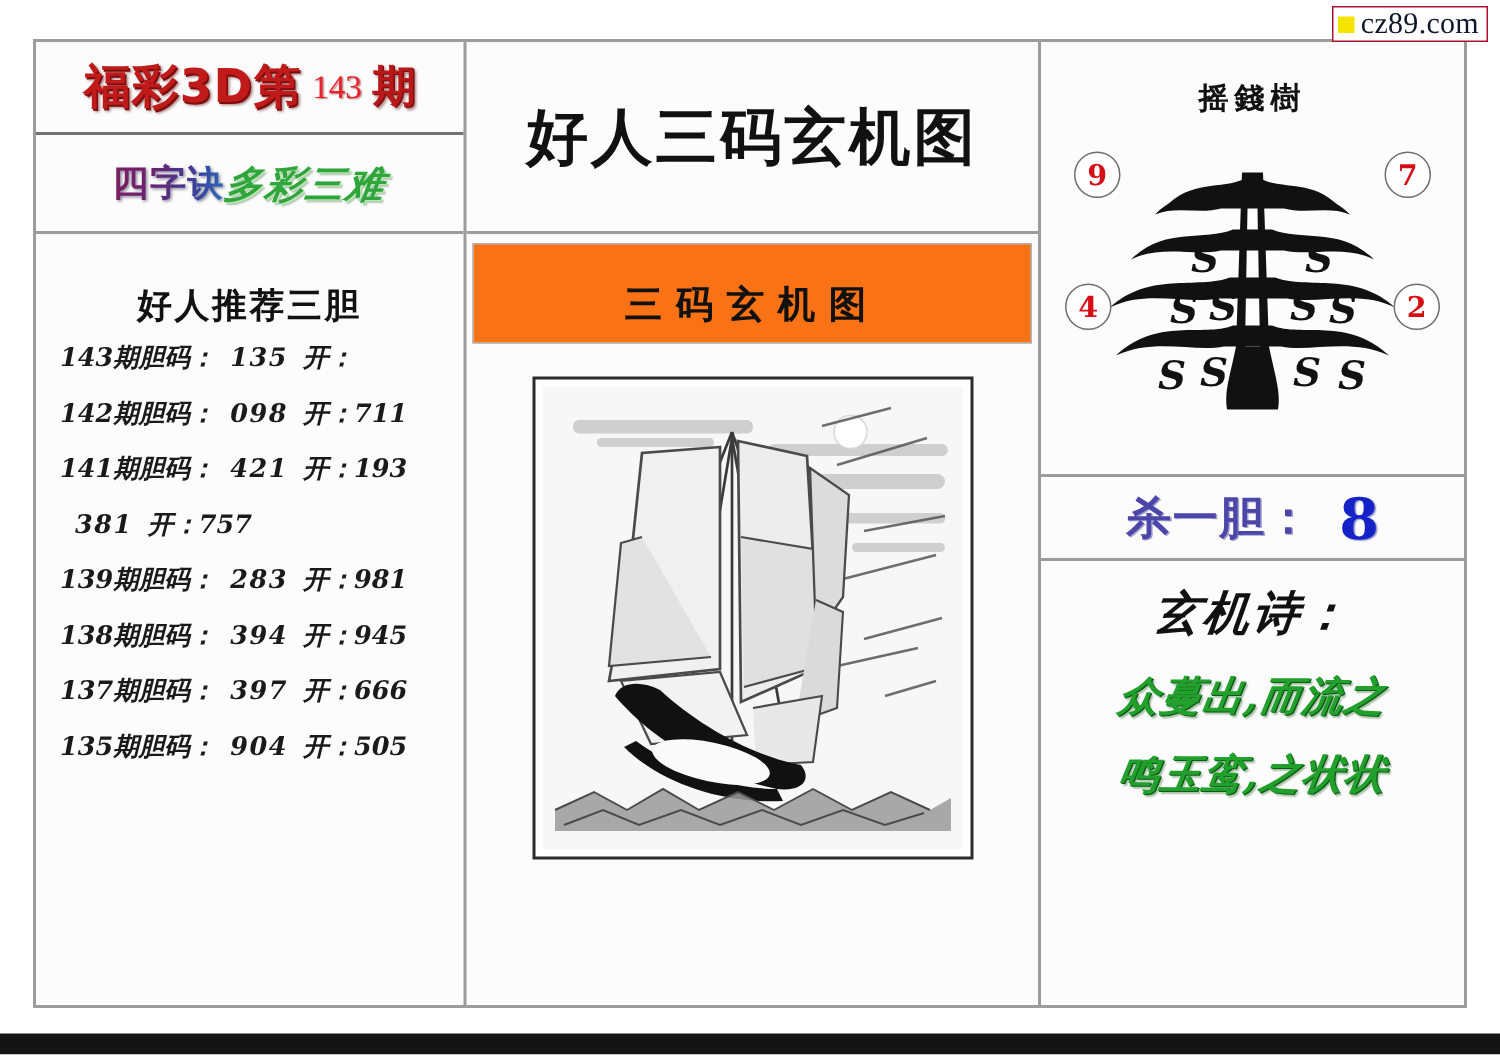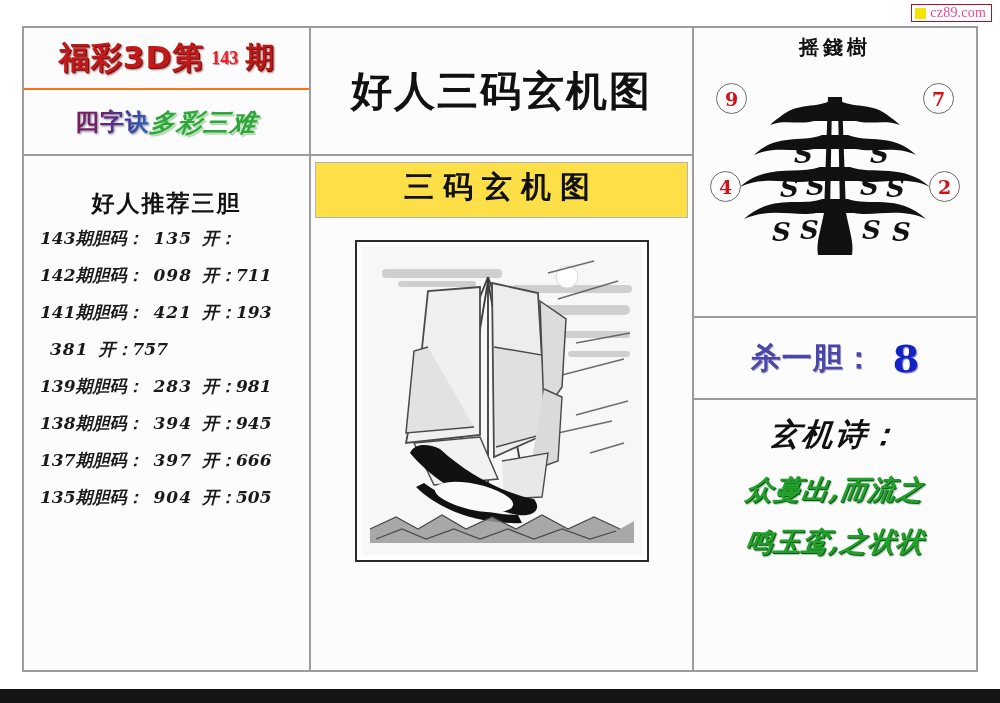--- a/index.html
+++ b/index.html
@@ -21,7 +21,7 @@
   .wm-square{width:11px;height:11px;background:#f5e400;display:block;}
   .wm-text{
     font-family:"Liberation Serif","DejaVu Serif",serif;
-    font-size:14px;color:#ec4899;letter-spacing:.2px;line-height:1;
+    font-size:20px;color:#0f172a;letter-spacing:.2px;line-height:1;
   }
   
   .frame{

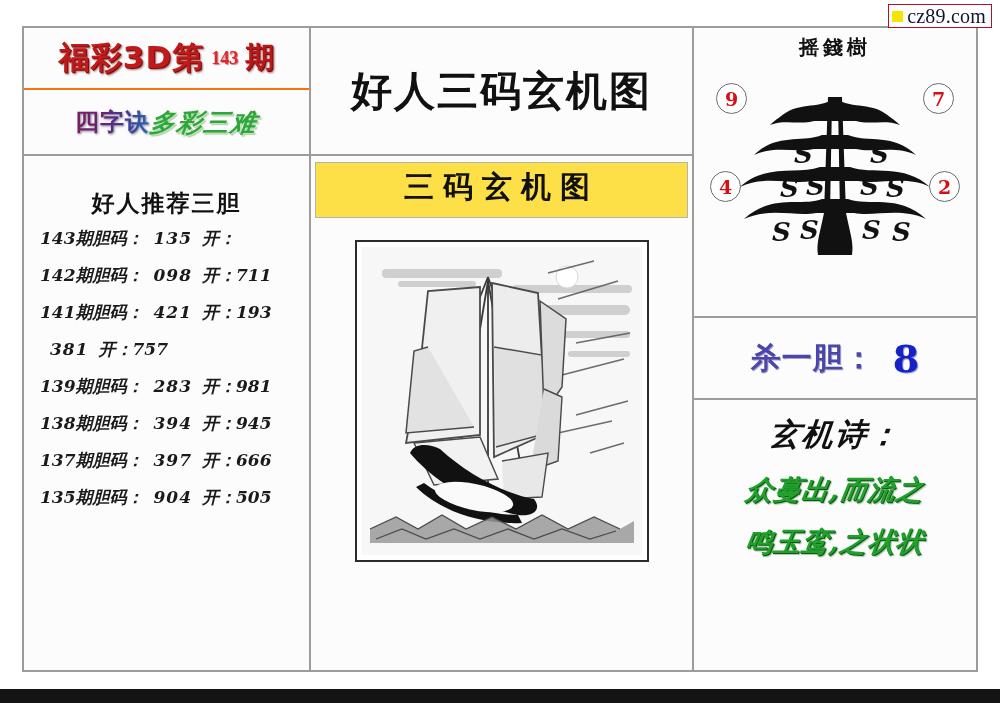--- a/index.html
+++ b/index.html
@@ -41,7 +41,7 @@
   .col-right{width:284px;box-sizing:border-box;border-left:2px solid #9c9c9c;display:flex;flex-direction:column;}
   
   .lot-title{
-    height:62px;border-bottom:2px solid #f97316;
+    height:62px;border-bottom:2px solid #737373;
     display:flex;align-items:center;justify-content:center;gap:7px;
     box-sizing:border-box;
   }

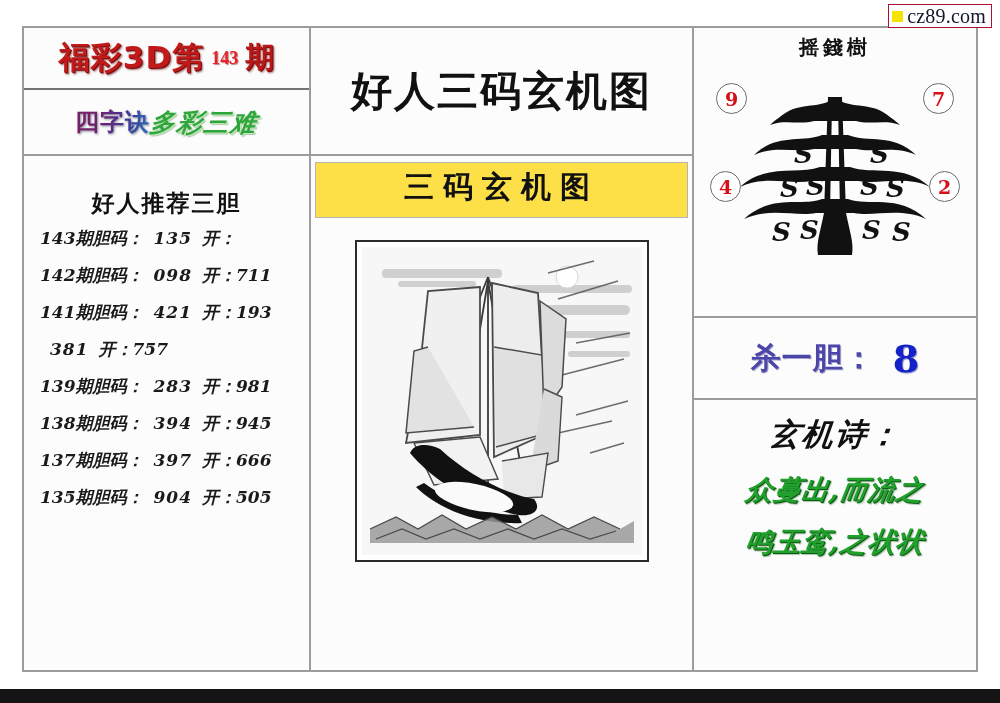--- a/index.html
+++ b/index.html
@@ -54,7 +54,7 @@
   }
   .lot-issue{
     font-family:"Liberation Serif","DejaVu Serif",serif;
-    font-size:18px;font-weight:bold;color:#e8212a;
+    font-size:22px;font-weight:normal;color:#e8212a;
     text-shadow:1px 1px 1px rgba(120,10,10,.5);
   }
   .lot-qi{

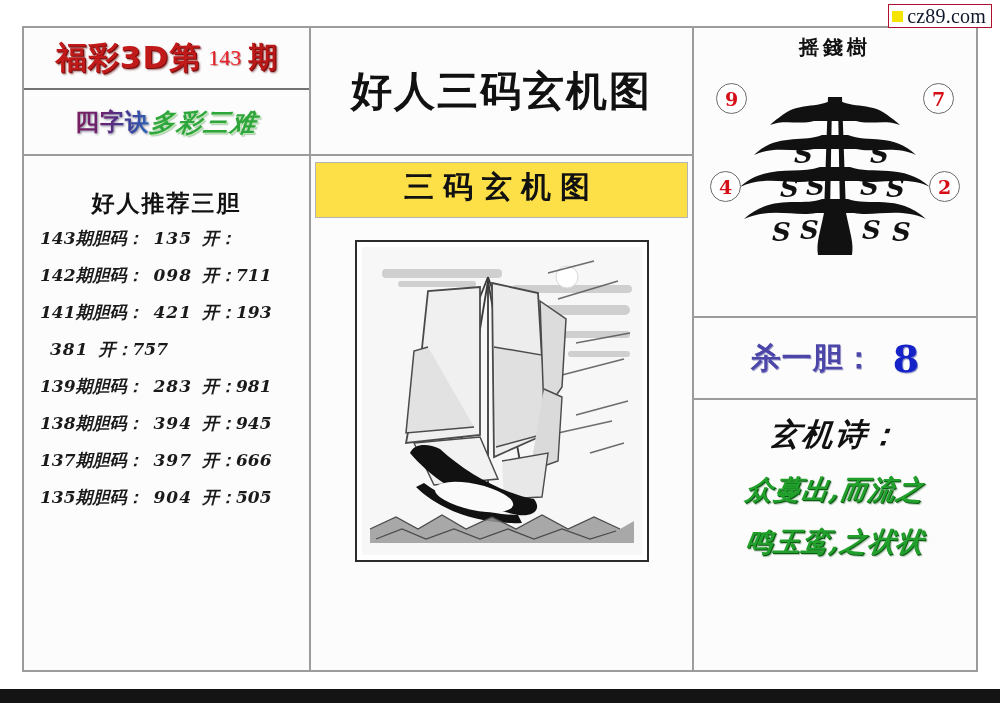--- a/index.html
+++ b/index.html
@@ -124,7 +124,7 @@
   
   .tree-panel{
     height:290px;box-sizing:border-box;border-bottom:2px solid #9c9c9c;
-    display:flex;flex-direction:column;align-items:center;padding-top:6px;
+    display:flex;flex-direction:column;align-items:center;padding-top:24px;
   }
   .tree-title{
     font-family:"DejaVu Serif",serif;font-size:20px;font-weight:bold;

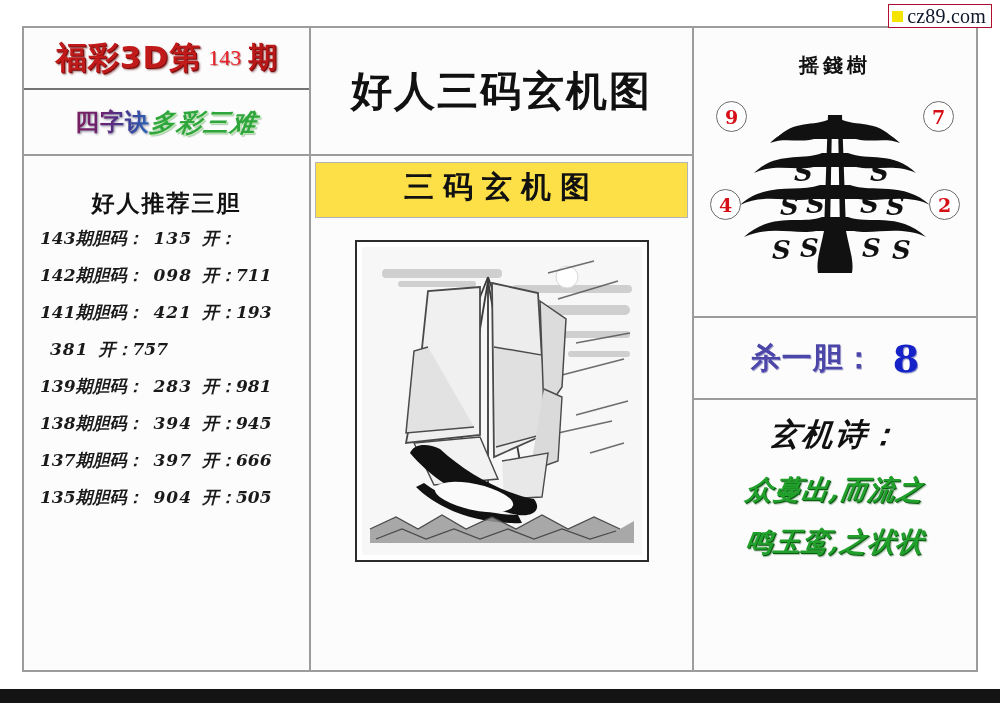--- a/index.html
+++ b/index.html
@@ -109,10 +109,10 @@
   .mid-body{flex:1;display:flex;flex-direction:column;align-items:center;}
   .mid-sub{
     width:calc(100% - 8px);margin:6px 4px 0;
-    border:1px solid #b4b4b4;background:#fde047;
-    text-align:center;padding:4px 0 9px;
-    font-family:"DejaVu Sans",sans-serif;
-    font-size:30px;font-weight:bold;color:#111;letter-spacing:9px;
+    border:1px solid #b4b4b4;background:#f97316;
+    text-align:center;padding:23px 0 9px;
+    font-family:"DejaVu Sans",sans-serif;
+    font-size:25px;font-weight:bold;color:#111;letter-spacing:9px;
     box-sizing:border-box;
   }
   .pic-wrap{

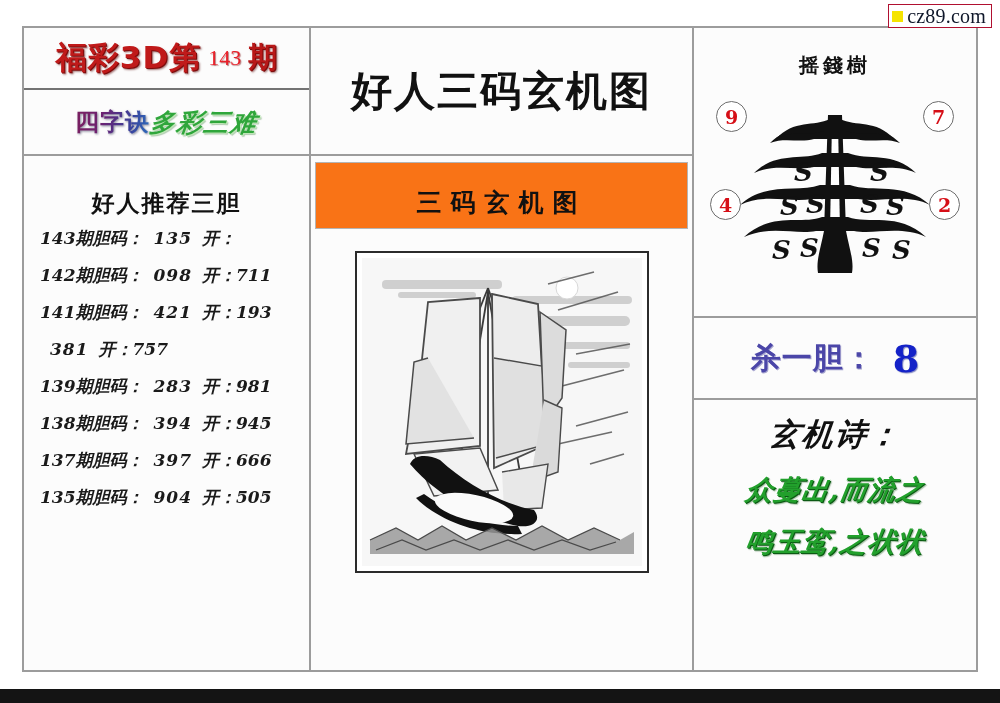--- a/index.html
+++ b/index.html
@@ -142,7 +142,7 @@
   .nc-4{left:0px;top:108px;}
   .nc-2{right:0px;top:108px;}
   .kill-row{
-    height:82px;box-sizing:border-box;border-bottom:2px solid #9c9c9c;
+    height:56px;box-sizing:border-box;border-bottom:2px solid #9c9c9c;
     display:flex;align-items:center;justify-content:center;gap:18px;
   }
   .kill-label{

